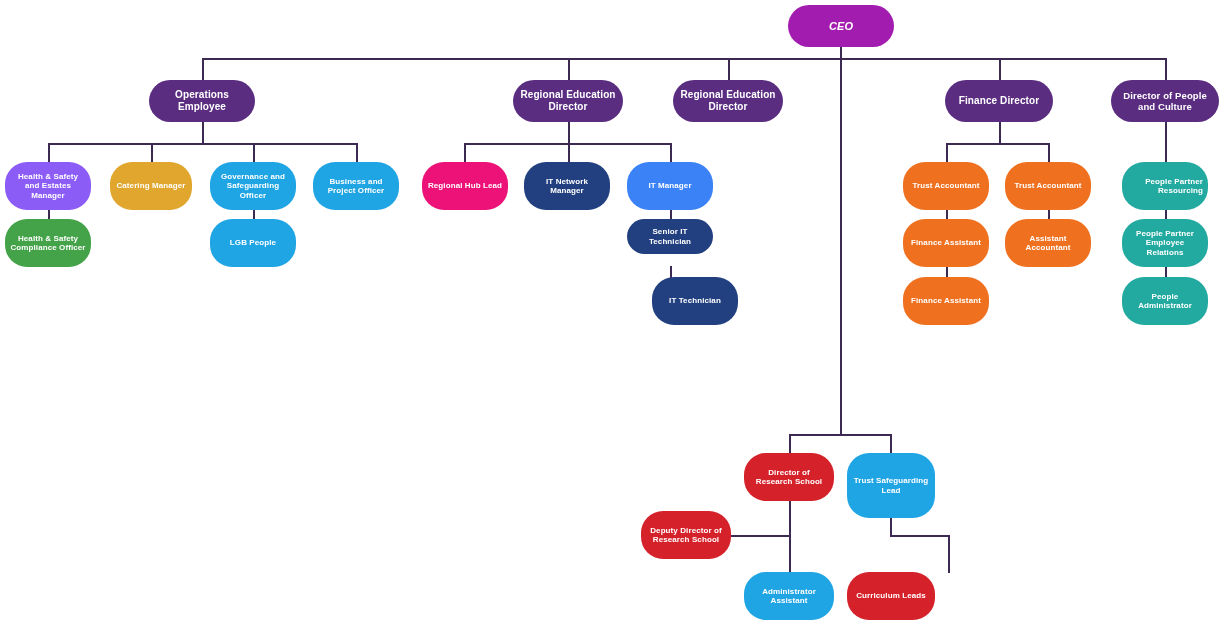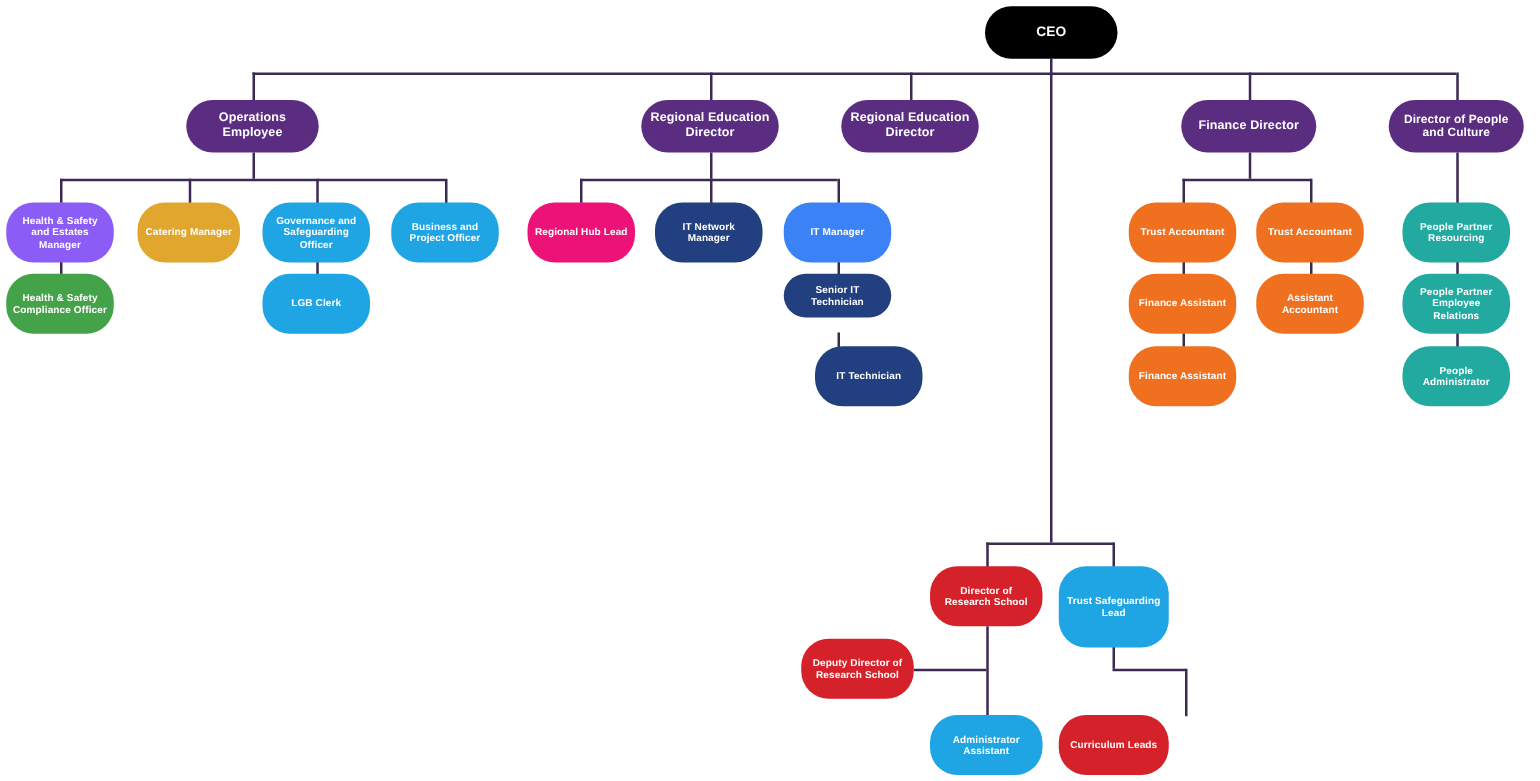--- a/index.html
+++ b/index.html
@@ -90,7 +90,7 @@
     <div class="conn v" style="left: 890px; top: 501px; background: rgb(60, 42, 82); height: 34px;"></div>
     <div class="conn h" style="left: 890px; top: 535px; background: rgb(60, 42, 82); width: 59px;"></div>
     <div class="conn v" style="left: 948px; top: 535px; background: rgb(60, 42, 82); height: 38px;"></div>
-    <div class="node" style="left: 788px; top: 5px; width: 106px; height: 42px; background: #000000; font-size: 11px; border-radius: 21px;">
+    <div class="node" style="left: 788px; top: 5px; width: 106px; height: 42px; background: #a21caf; font-size: 11px; border-radius: 21px; font-style: italic;">
       <span>CEO</span>
     </div>
     <div class="node" style="left: 149px; top: 80px; width: 106px; height: 42px; background: rgb(91, 45, 128); font-size: 10px; border-radius: 21px;">

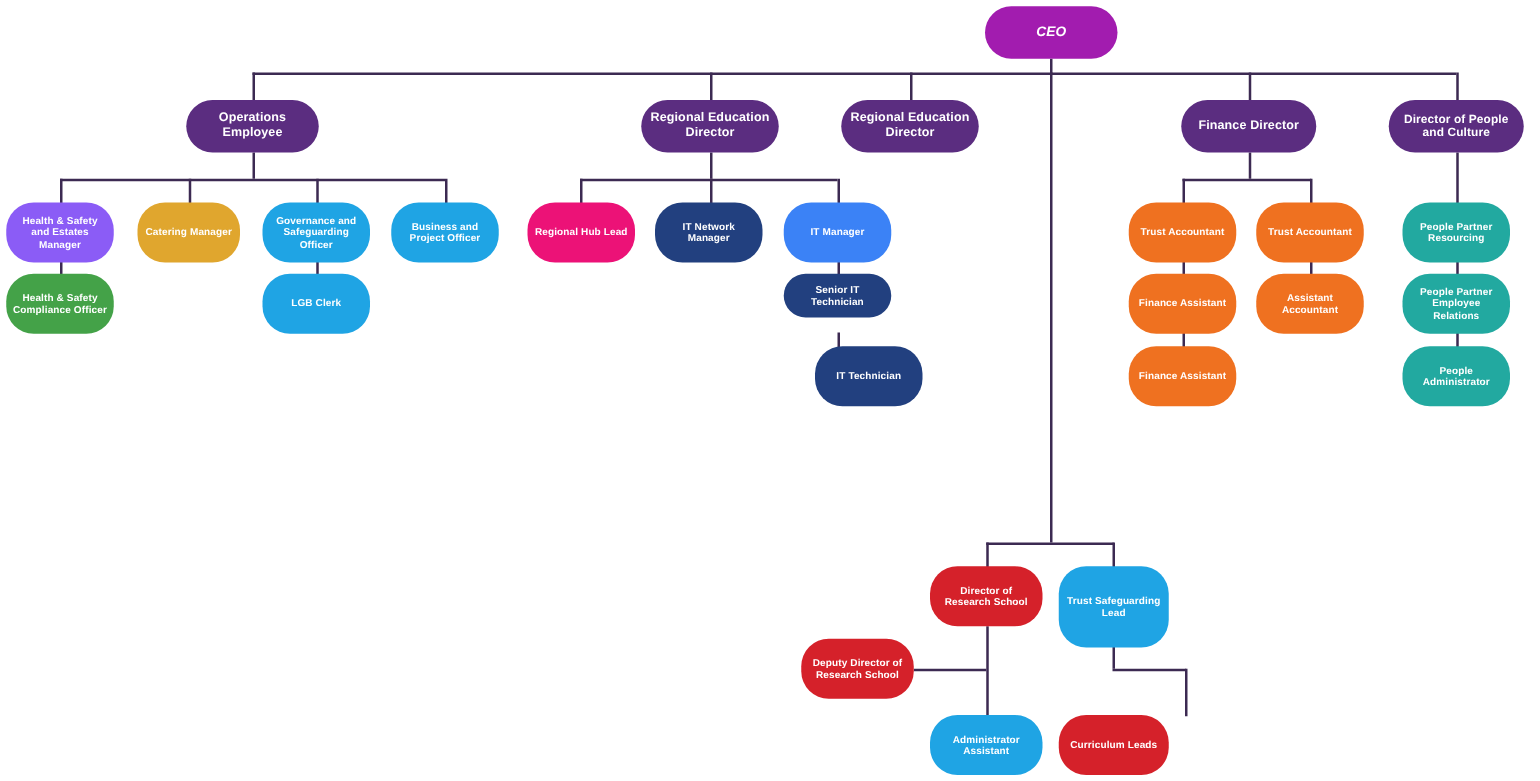--- a/index.html
+++ b/index.html
@@ -156,7 +156,7 @@
     <div class="node" style="left: 1005px; top: 219px; width: 86px; height: 48px; background: rgb(239, 113, 32); font-size: 8px; border-radius: 22px;">
       <span>Assistant Accountant</span>
     </div>
-    <div class="node" style="left: 1122px; top: 162px; width: 86px; height: 48px; background: rgb(34, 169, 160); font-size: 8px; border-radius: 22px;">
+    <div class="node" style="left: 1122px; top: 162px; width: 86px; height: 48px; background: rgb(34, 169, 160); font-size: 8px; border-radius: 22px; text-align: right;">
       <span>People Partner Resourcing</span>
     </div>
     <div class="node" style="left: 1122px; top: 219px; width: 86px; height: 48px; background: rgb(34, 169, 160); font-size: 8px; border-radius: 22px;">

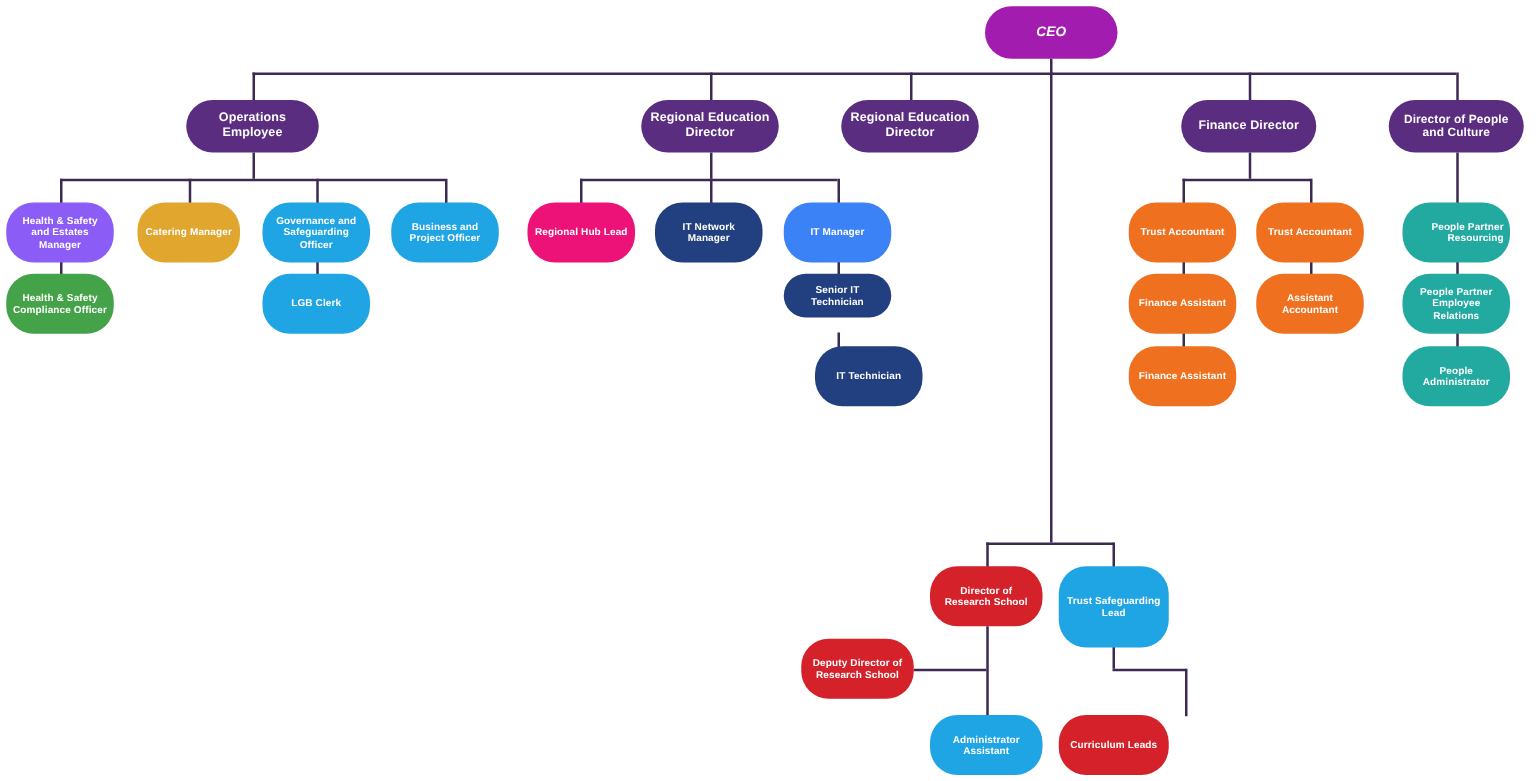--- a/index.html
+++ b/index.html
@@ -121,7 +121,7 @@
       <span>Governance and Safeguarding Officer</span>
     </div>
     <div class="node" style="left: 210px; top: 219px; width: 86px; height: 48px; background: rgb(31, 164, 228); font-size: 8px; border-radius: 22px;">
-      <span>LGB Clerk</span>
+      <span>LGB People</span>
     </div>
     <div class="node" style="left: 313px; top: 162px; width: 86px; height: 48px; background: rgb(31, 164, 228); font-size: 8px; border-radius: 22px;">
       <span>Business and Project Officer</span>

